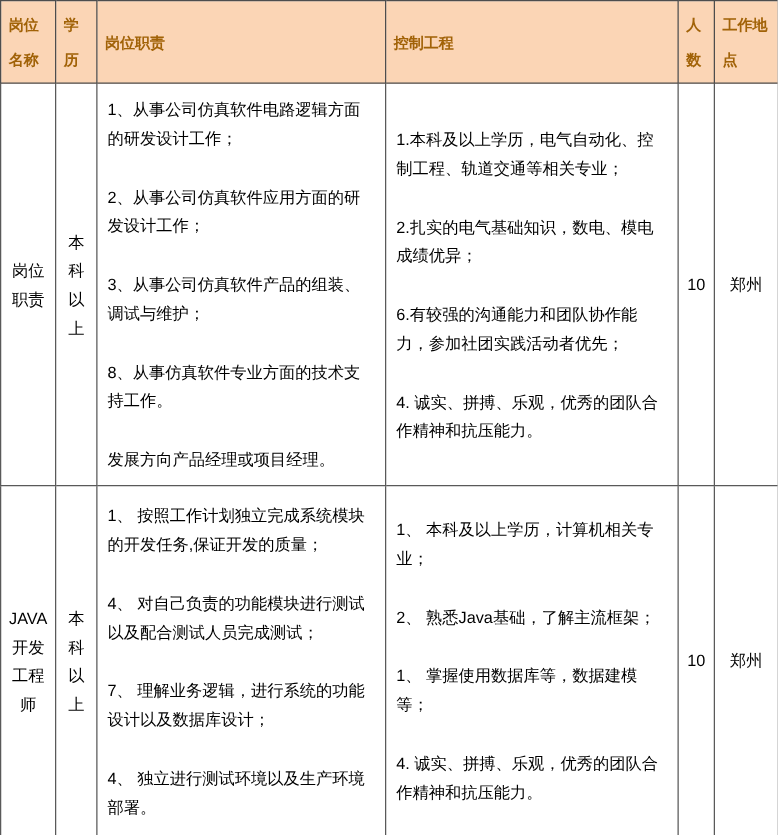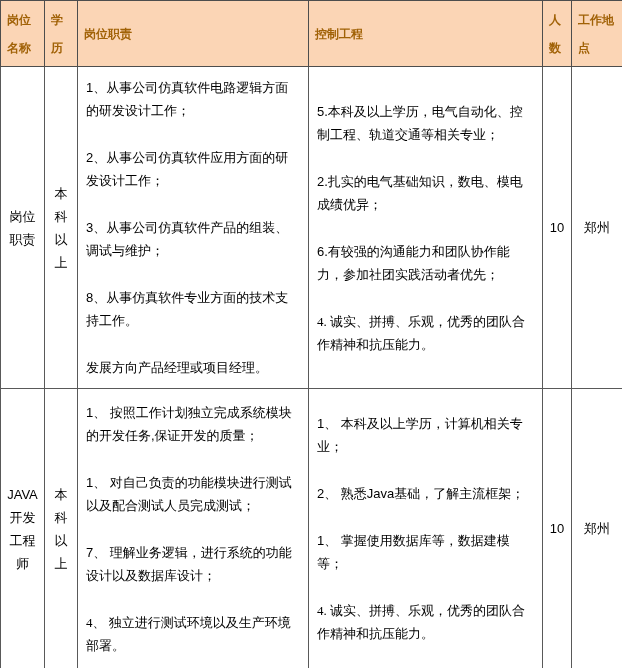--- a/index.html
+++ b/index.html
@@ -90,7 +90,7 @@
           <p class="para">发展方向产品经理或项目经理。</p>
         </td>
       <td class="cell-text">
-          <p class="para">5.本科及以上学历，电气自动化、控制工程、轨道交通等相关专业；</p>
+          <p class="para">1.本科及以上学历，电气自动化、控制工程、轨道交通等相关专业；</p>
           <p class="para">2.扎实的电气基础知识，数电、模电成绩优异；</p>
           <p class="para">6.有较强的沟通能力和团队协作能力，参加社团实践活动者优先；</p>
           <p class="para">4. 诚实、拼搏、乐观，优秀的团队合作精神和抗压能力。</p>

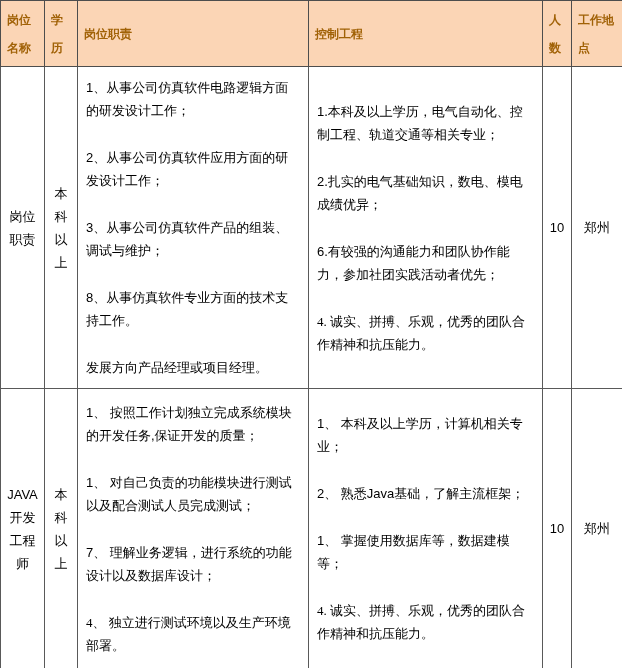--- a/index.html
+++ b/index.html
@@ -54,7 +54,7 @@
     padding: 7px 8px;
   }
   td.cell-text .para { margin: 0 0 24px 0; }
-  td.cell-text .para:last-child { margin-bottom: 0; font-family: Liberation Serif, serif; }
+  td.cell-text .para:last-child { margin-bottom: 0; }
 </style>
 </head>
 <body>

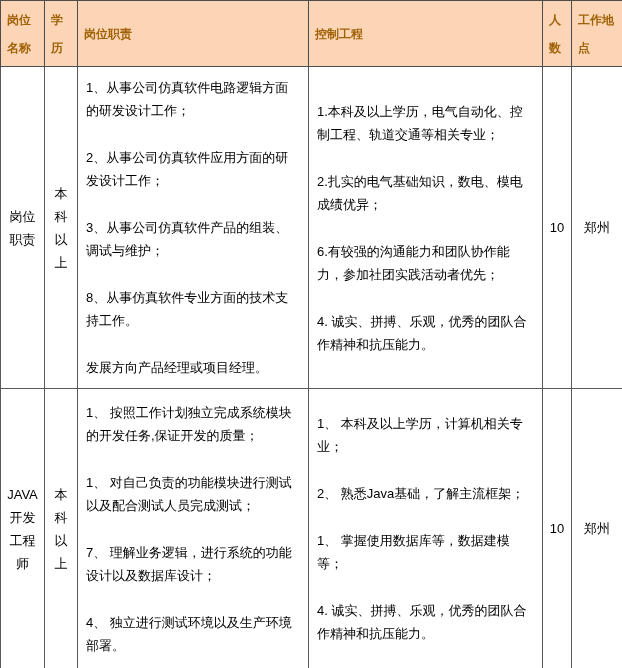--- a/index.html
+++ b/index.html
@@ -103,7 +103,7 @@
       <td class="cell-center">本科以上</td>
       <td class="cell-text">
           <p class="para">1、 按照工作计划独立完成系统模块的开发任务,保证开发的质量；</p>
-          <p class="para">1、 对自己负责的功能模块进行测试以及配合测试人员完成测试；</p>
+          <p class="para">4、 对自己负责的功能模块进行测试以及配合测试人员完成测试；</p>
           <p class="para">7、 理解业务逻辑，进行系统的功能设计以及数据库设计；</p>
           <p class="para">4、 独立进行测试环境以及生产环境部署。</p>
         </td>

